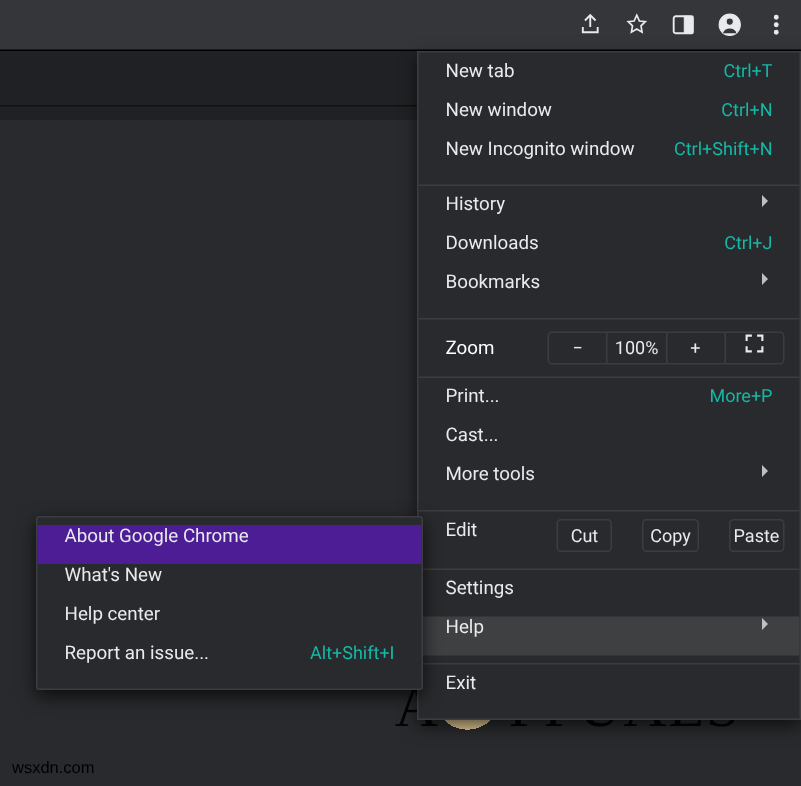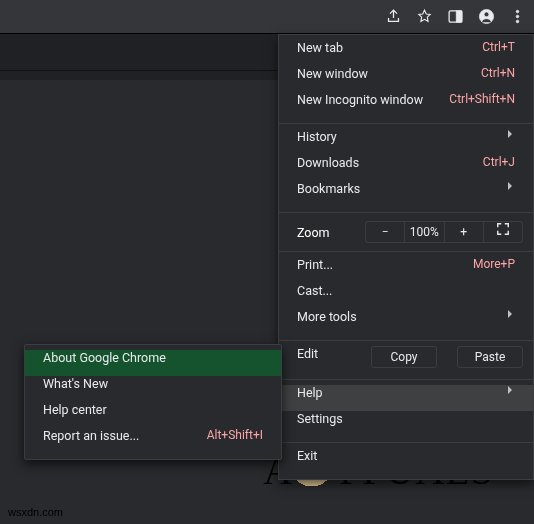--- a/index.html
+++ b/index.html
@@ -57,7 +57,7 @@
     cursor: default;
   }
   .row .lbl { color: #e8eaed; }
-  .row .sc  { color: #fca5a5; font-size: 12px; }
+  .row .sc  { color: #14b8a6; font-size: 12px; }
   .row.highlight { background: #3f4042; }
   .chev { width:10px; height:10px; fill:#bdc1c6; }
   .sep { height:1px; background:#3c3d40; margin:5px 0; }

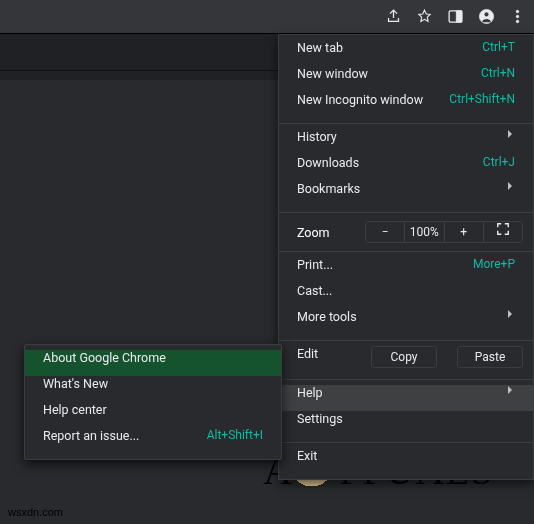--- a/index.html
+++ b/index.html
@@ -90,7 +90,7 @@
   }
   .submenu .row { padding: 0 18px; height:26px;}
   .submenu .row .sc{ font-size:12px;}
-  .submenu .row.highlight{ background:#14532d;}
+  .submenu .row.highlight{ background:#4c1d95;}
 
   
   .brand {

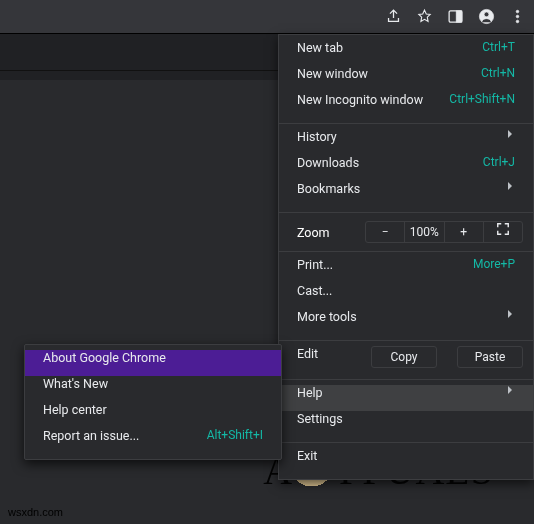--- a/index.html
+++ b/index.html
@@ -223,6 +223,7 @@
 
   <div class="edit-row">
     <span class="elabel">Edit</span>
+    <div class="ebtn">Cut</div>
     <div class="ebtn">Copy</div>
     <div class="ebtn">Paste</div>
   </div>

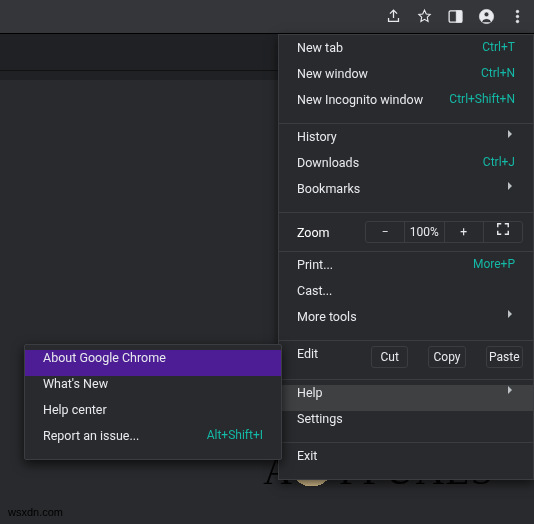--- a/index.html
+++ b/index.html
@@ -230,14 +230,14 @@
 
   <div class="sep"></div>
 
+  <div class="row">
+    <span class="lbl">Settings</span>
+  </div>
   <div class="row highlight">
     <span class="lbl">Help</span>
     <svg class="chev" viewBox="0 0 10 10">
         <path d="M3 1l4 4-4 4z"></path>
       </svg>
-  </div>
-  <div class="row">
-    <span class="lbl">Settings</span>
   </div>
 
   <div class="sep"></div>

